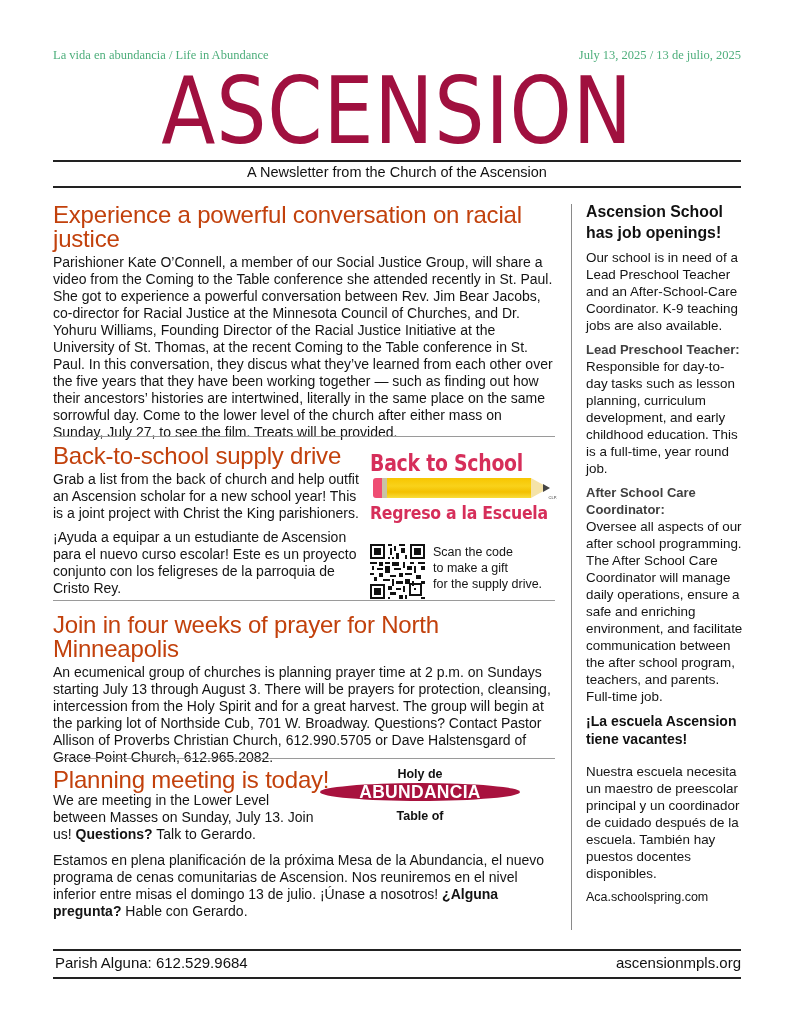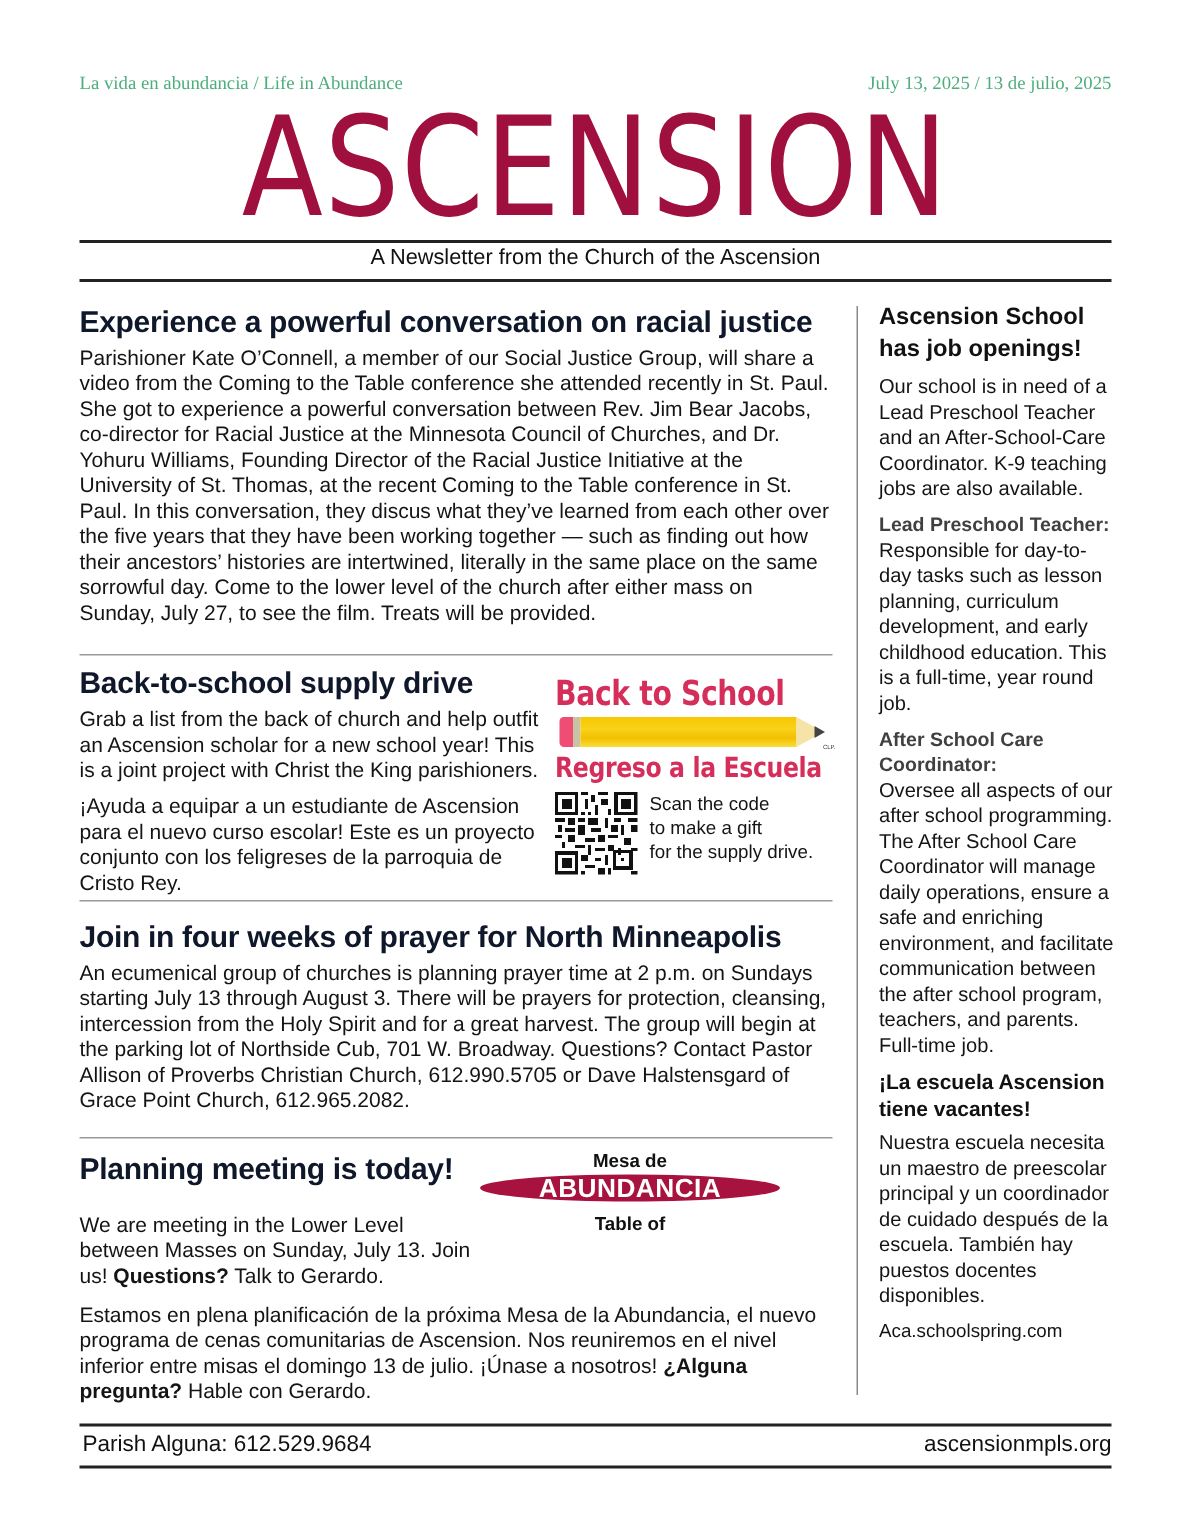--- a/index.html
+++ b/index.html
@@ -22,7 +22,7 @@
   .vdivider { position: absolute; left: 571px; top: 204px; height: 726px; border-left: 1.5px solid #8a8a8a; }
 
   .leftcol { position: absolute; left: 53px; width: 502px; }
-  h2 { font-size: 20px; font-weight: bold; line-height: 24px; color: #0f172a; letter-spacing: -0.2px; }
+  h2 { font-size: 24px; font-weight: normal; line-height: 24px; color: #c2410c; letter-spacing: -0.2px; }
   .body { font-size: 14px; line-height: 17px; color: #141414; }
   .body p { margin-bottom: 7px; }
   .hdiv { position: absolute; left: 53px; width: 502px; border-top: 1.5px solid #9a9a9a; }

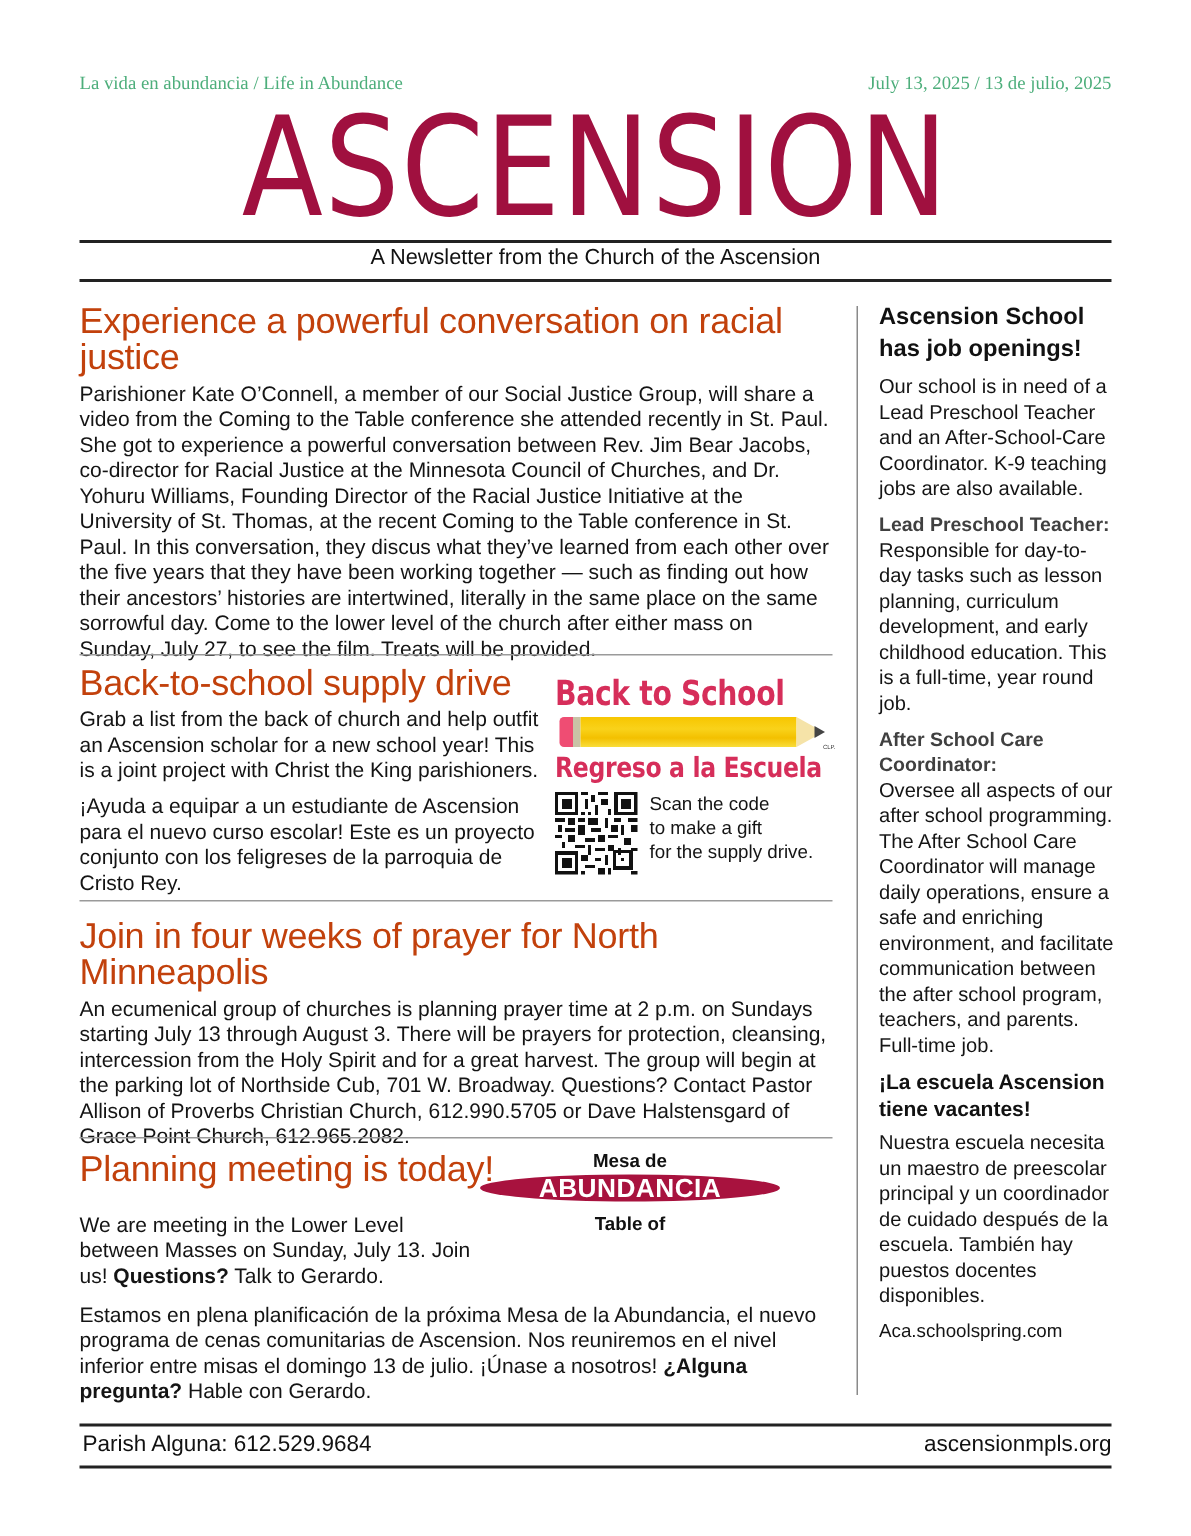--- a/index.html
+++ b/index.html
@@ -47,7 +47,7 @@
   .pencil .lead { position: absolute; left: 170px; top: 6px; width: 0; height: 0;
     border-top: 4px solid transparent; border-bottom: 4px solid transparent; border-left: 7px solid #444; }
   .pencil .clp { position: absolute; right: 0; top: 17px; font-size: 4px; color: #333; }
-  .qr-row { position: relative; margin-top: 4px; height: 62px; }
+  .qr-row { position: relative; margin-top: 20px; height: 62px; }
   .qr { position: absolute; left: 0; top: 0; width: 55px; height: 55px; }
   .qr-caption { position: absolute; left: 63px; top: 0; font-size: 12.5px; line-height: 16px; color: #141414; }
 

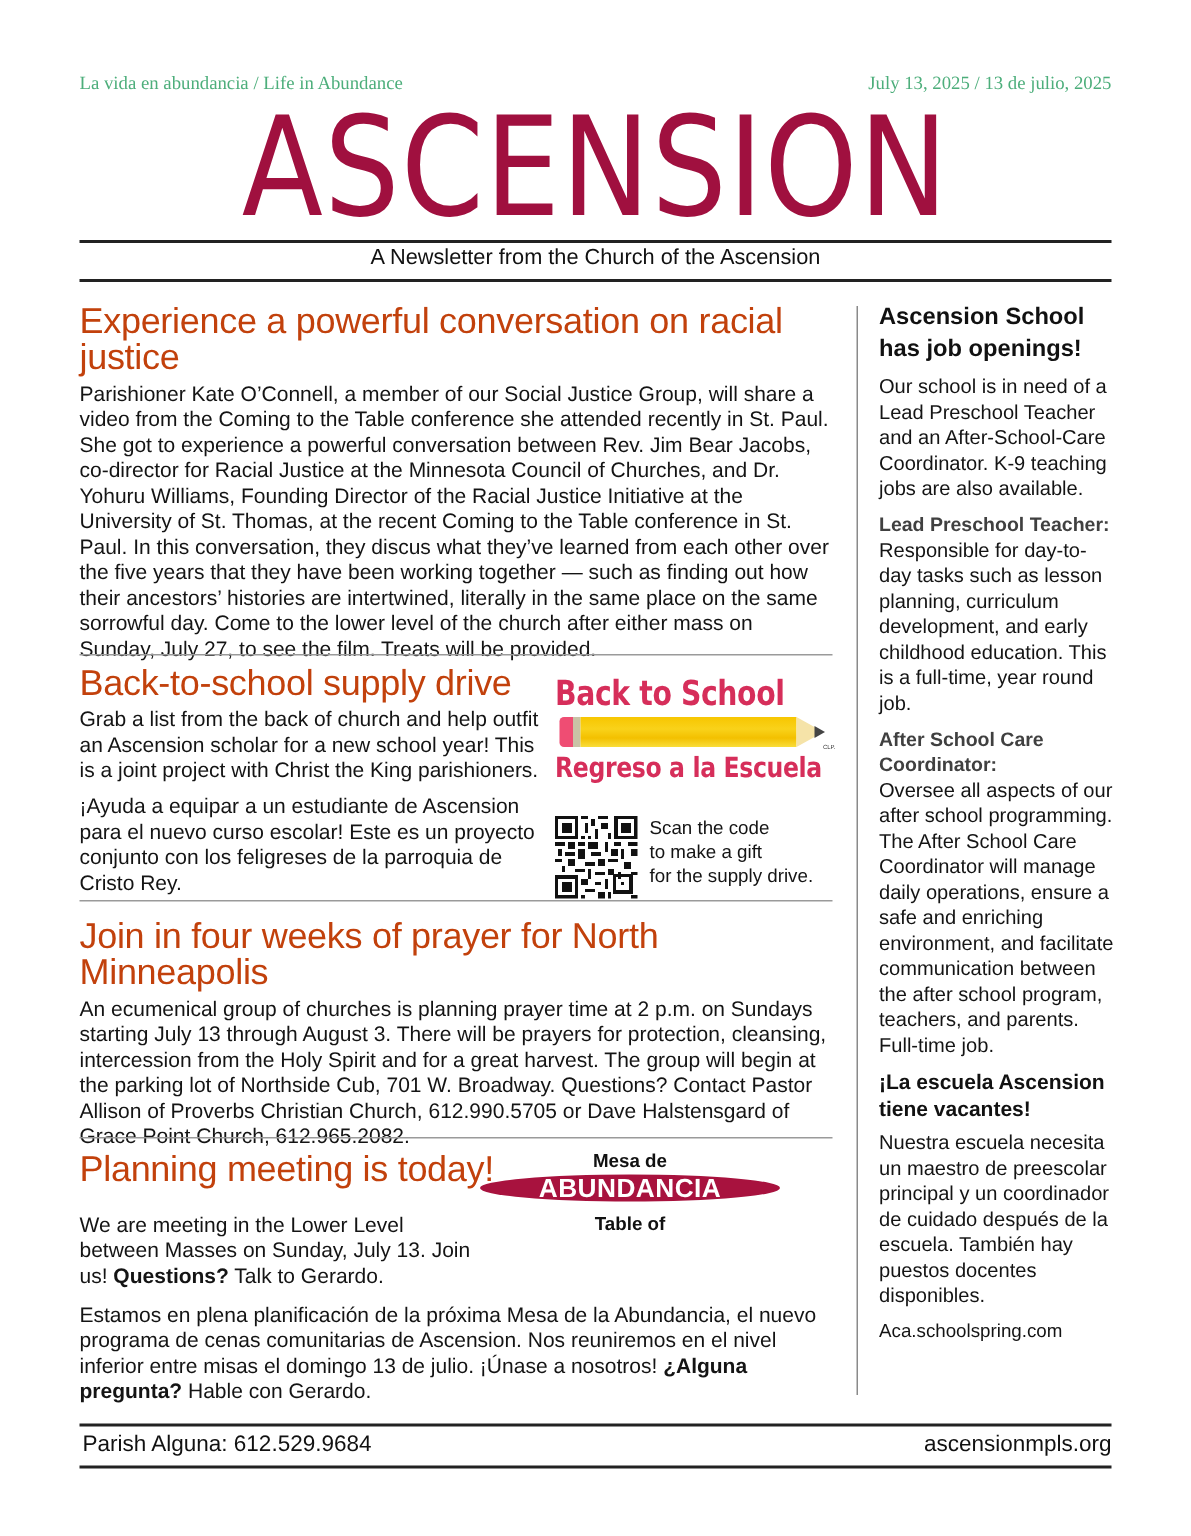--- a/index.html
+++ b/index.html
@@ -68,7 +68,7 @@
   .rightcol h3 { font-size: 15.8px; font-weight: bold; line-height: 21px; color: #111; margin-bottom: 6px; }
   .rightcol h4 { font-size: 13px; font-weight: bold; line-height: 17px; color: #404040; }
   .rightcol .rb { font-size: 13.4px; line-height: 17px; color: #141414; margin-bottom: 7px; }
-  .rightcol h3.es { font-size: 14px; line-height: 18px; margin-bottom: 5px; margin-top: 4px; }
+  .rightcol h3.es { font-size: 14px; line-height: 18px; margin-bottom: 15px; margin-top: 4px; }
 
   .rule.r3 { top: 949px; }
   .rule.r4 { top: 977px; }

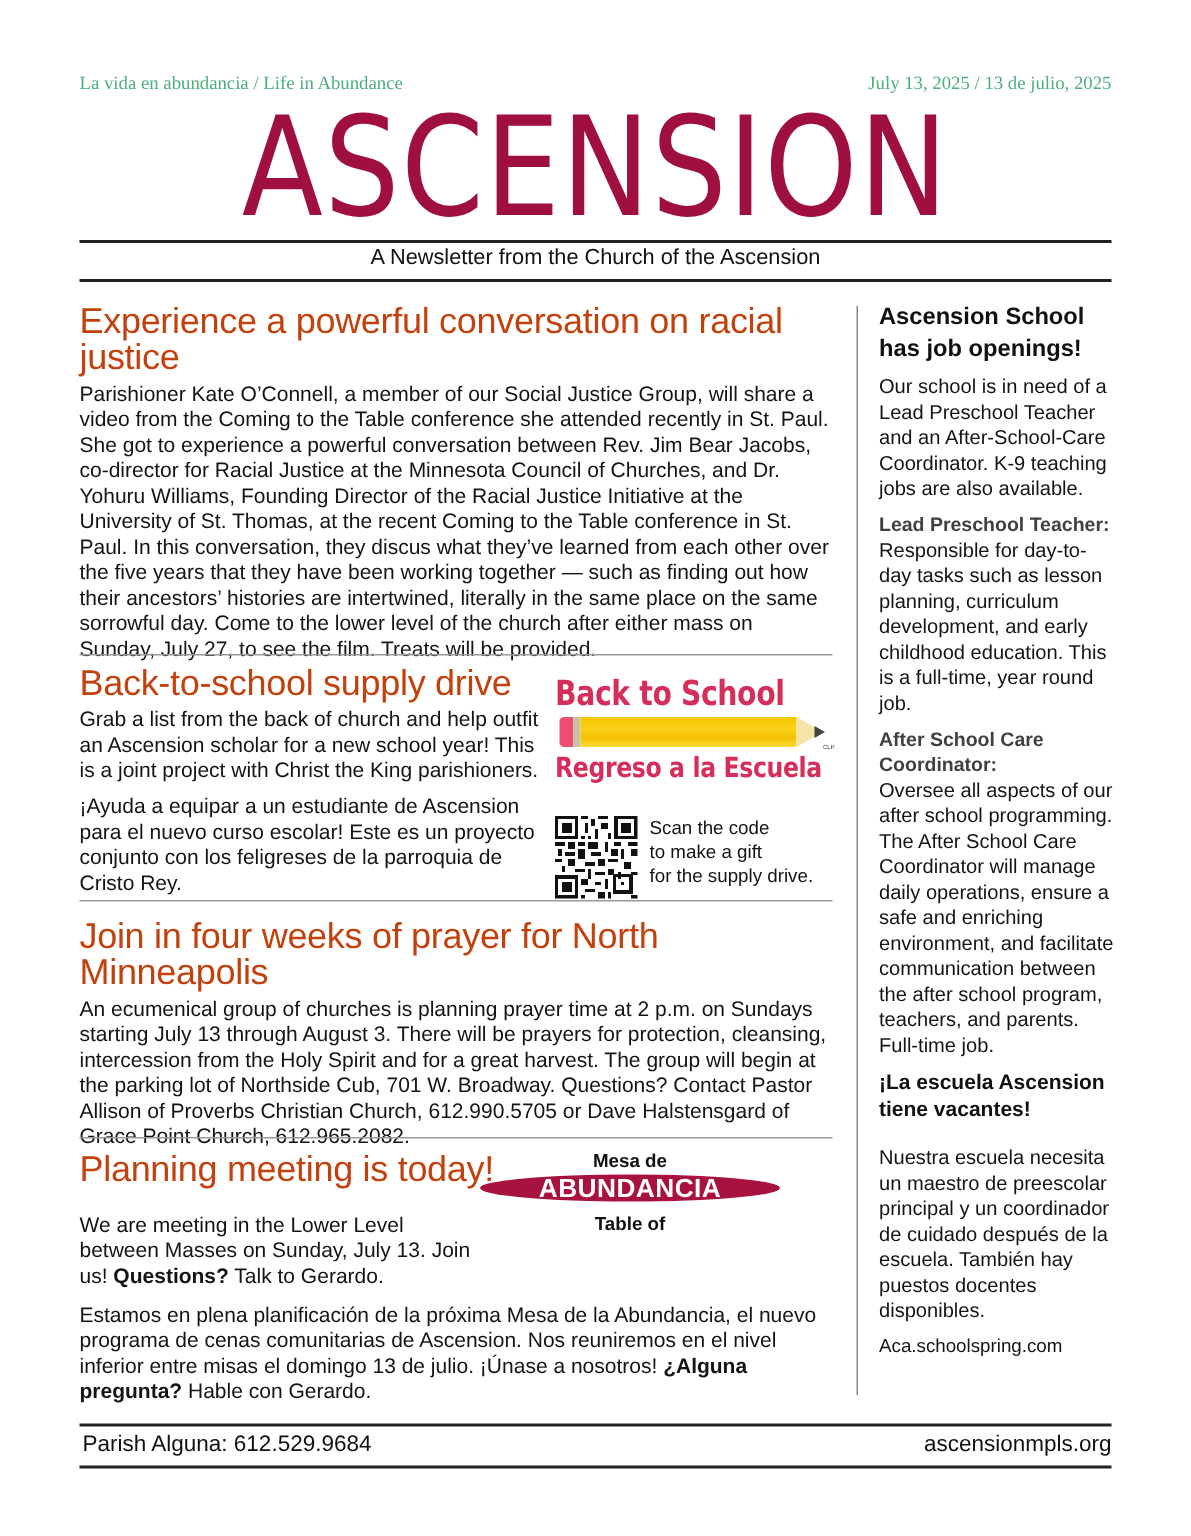--- a/index.html
+++ b/index.html
@@ -55,7 +55,7 @@
   .sec3 h2 { margin-bottom: 3px; }
 
   .sec4 { top: 768px; }
-  .sec4 h2 { margin-bottom: 16px; }
+  .sec4 h2 { margin-bottom: 0; }
   .sec4 .short { width: 265px; margin-bottom: 9px; }
 
   .abund { position: absolute; left: 320px; top: 767px; width: 200px; text-align: center; }

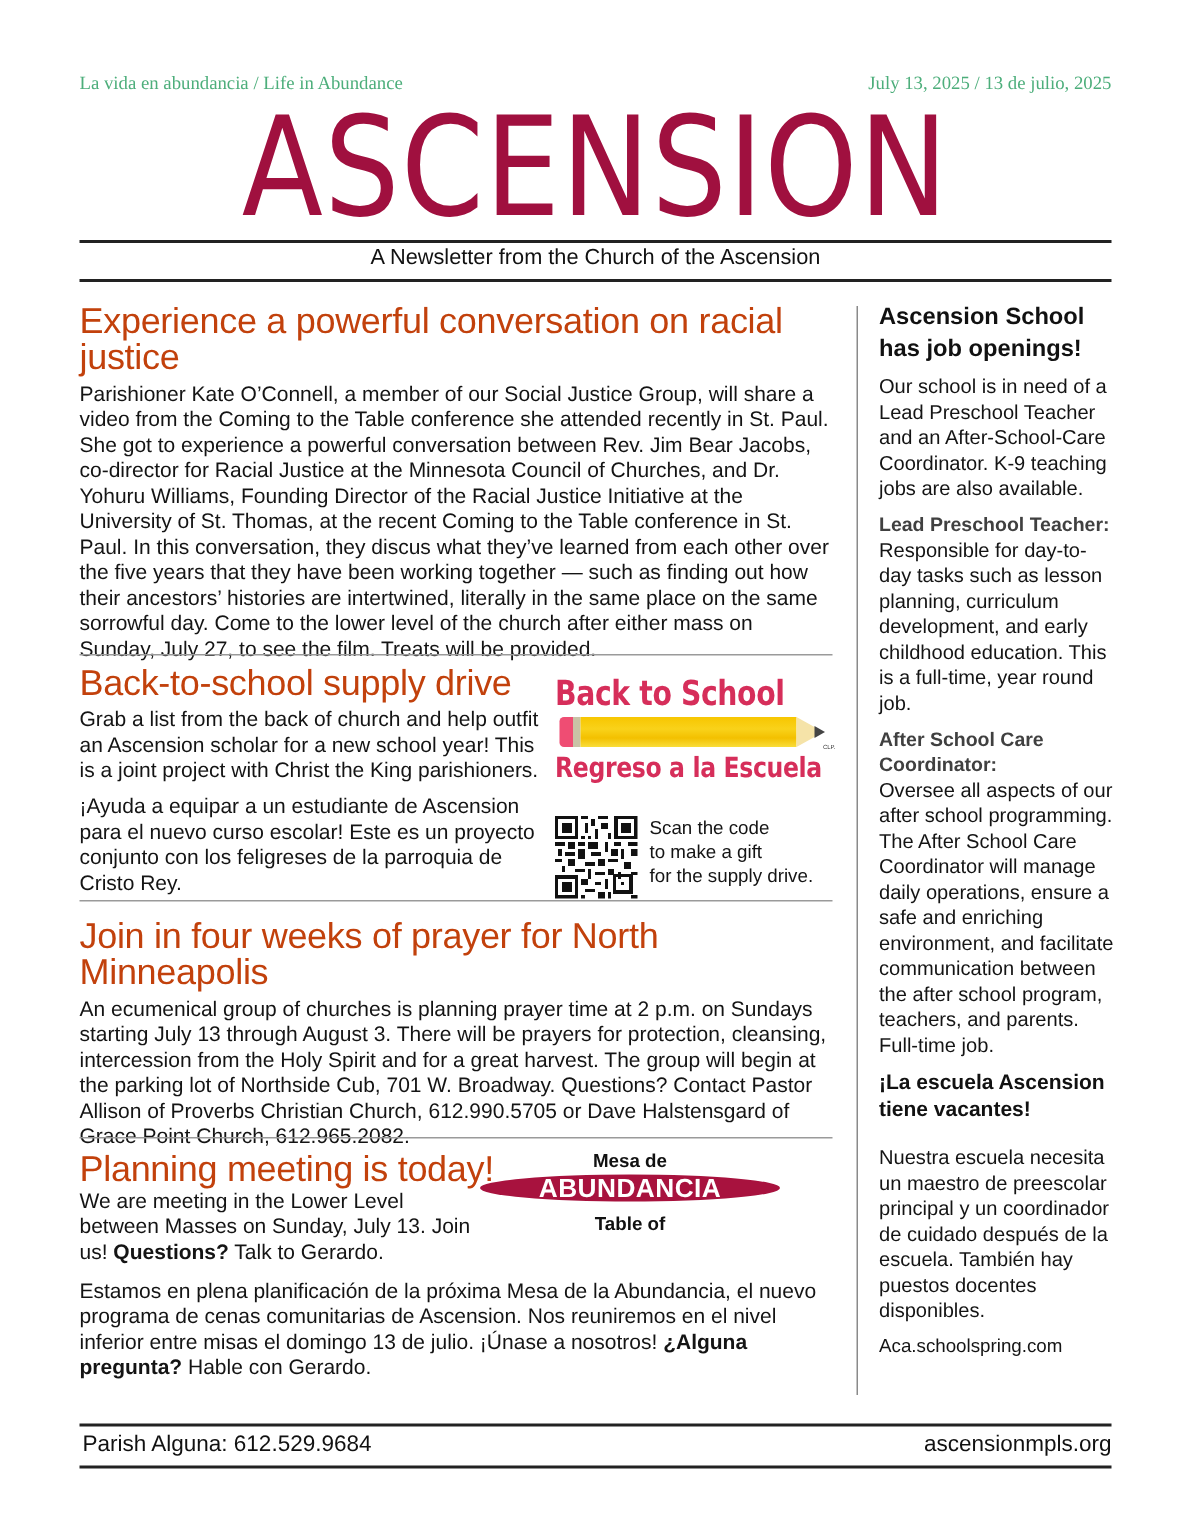--- a/index.html
+++ b/index.html
@@ -204,7 +204,7 @@
 </section>
 
 <div class="abund">
-  <div class="small">Mesa de</div>
+  <div class="small">Holy de</div>
   <div class="oval">
       <div class="shape"></div>
       <div class="word">ABUNDANCIA</div>

